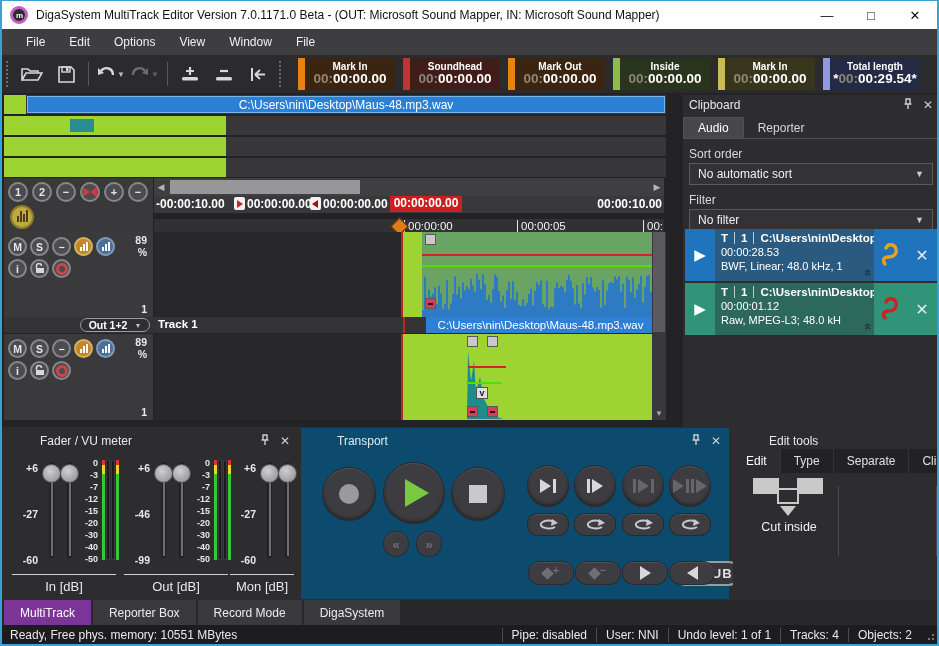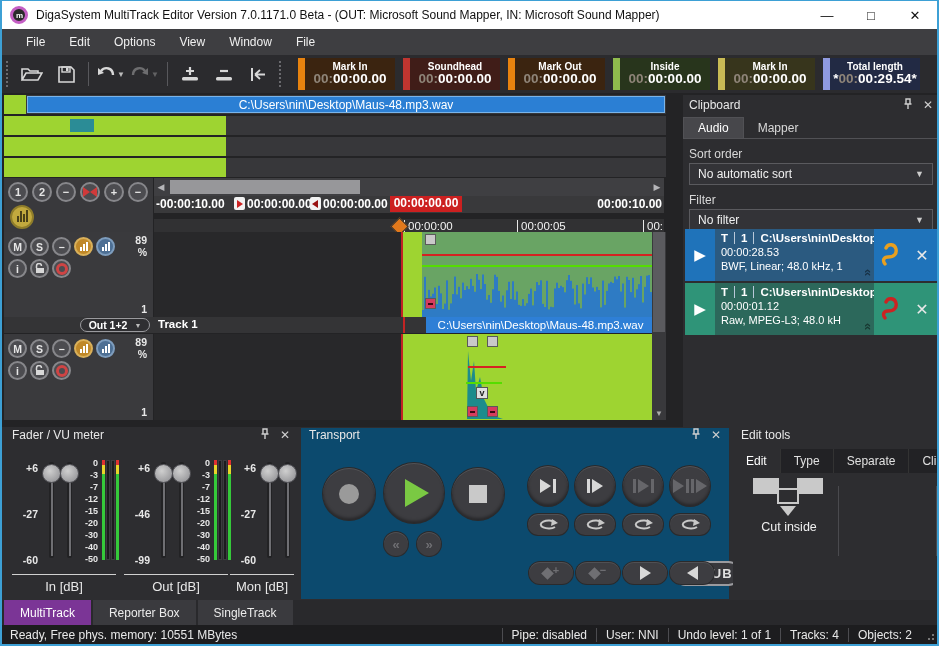--- a/index.html
+++ b/index.html
@@ -631,7 +631,7 @@
       </div>
       <div class="cb-tabs">
         <div class="cb-tab active">Audio</div>
-        <div class="cb-tab">Mapper</div>
+        <div class="cb-tab">Reporter</div>
       </div>
       <div class="cb-label">Sort order</div>
       <div class="combo">

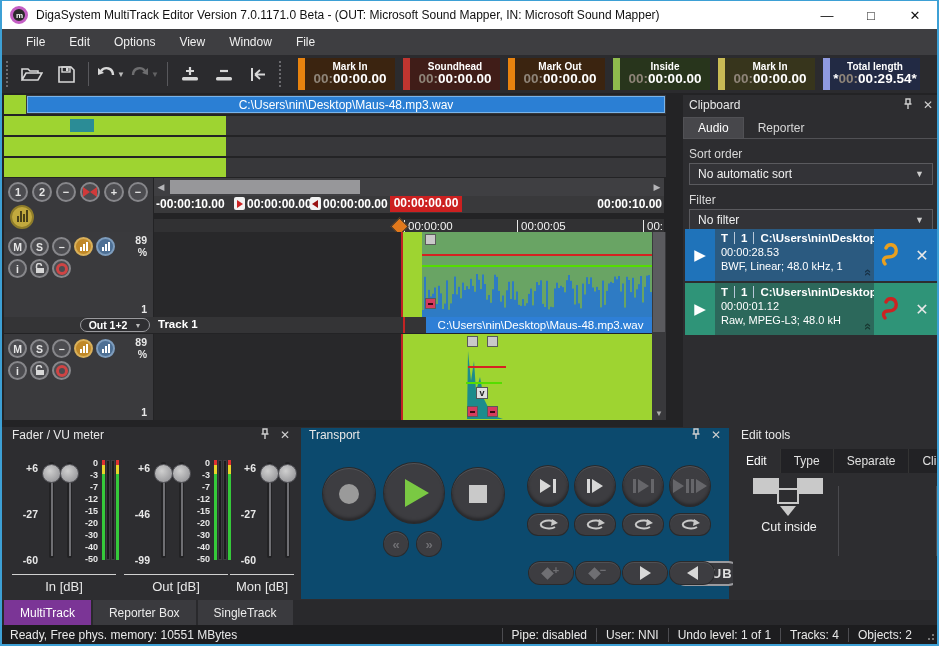--- a/index.html
+++ b/index.html
@@ -137,7 +137,7 @@
   .cbe-x { width:30px; display:flex; align-items:center; justify-content:center; color:#e8e8e8; font-size:16px; }
 
   
-  .bpanel-title { display:flex; align-items:flex-start; height:20px; padding:0 8px; color:#e8e8e8; }
+  .bpanel-title { display:flex; align-items:flex-end; height:20px; padding:0 8px; color:#e8e8e8;margin-left:28px; }
   .fader { left:2px; top:427px; width:294px; height:171px; background:#2d2d30; }
   .fgroup { position:absolute; top:22px; height:149px; }
   .flabel { position:absolute; font-size:10.5px; font-weight:bold; color:#e8e8e8; width:26px; text-align:right; }

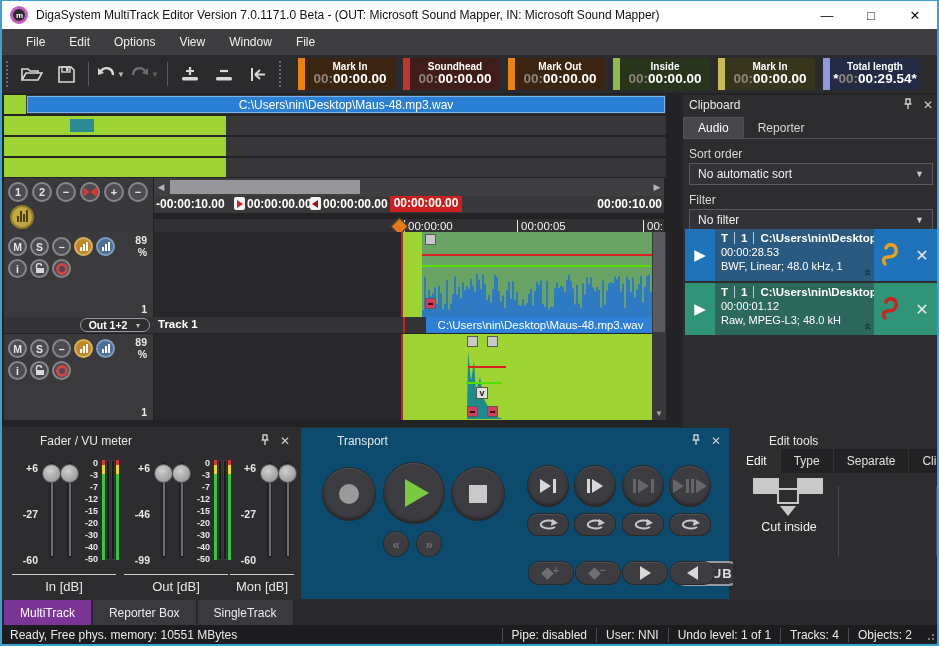--- a/index.html
+++ b/index.html
@@ -887,6 +887,7 @@
   <div class="abs modetabs">
     <div class="mtab active" style="background: rgb(123, 53, 150);">MultiTrack</div>
     <div class="mtab">Reporter Box</div>
+    <div class="mtab">Record Mode</div>
     <div class="mtab">SingleTrack</div>
   </div>
 

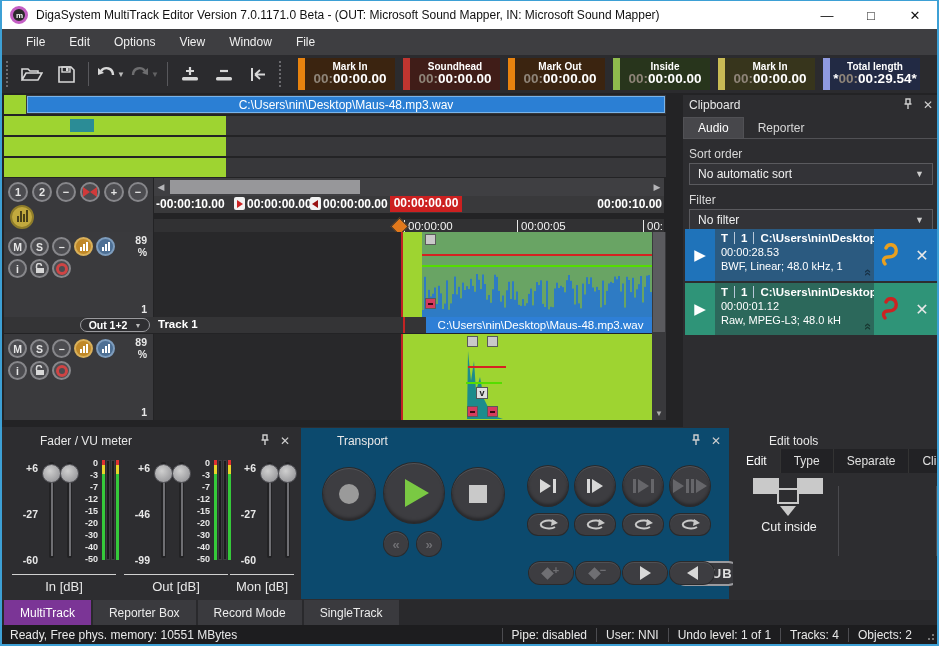--- a/index.html
+++ b/index.html
@@ -888,7 +888,7 @@
     <div class="mtab active" style="background: rgb(123, 53, 150);">MultiTrack</div>
     <div class="mtab">Reporter Box</div>
     <div class="mtab">Record Mode</div>
-    <div class="mtab">SingleTrack</div>
+    <div class="mtab">DigaSystem</div>
   </div>
 
   <div class="abs statusbar">

